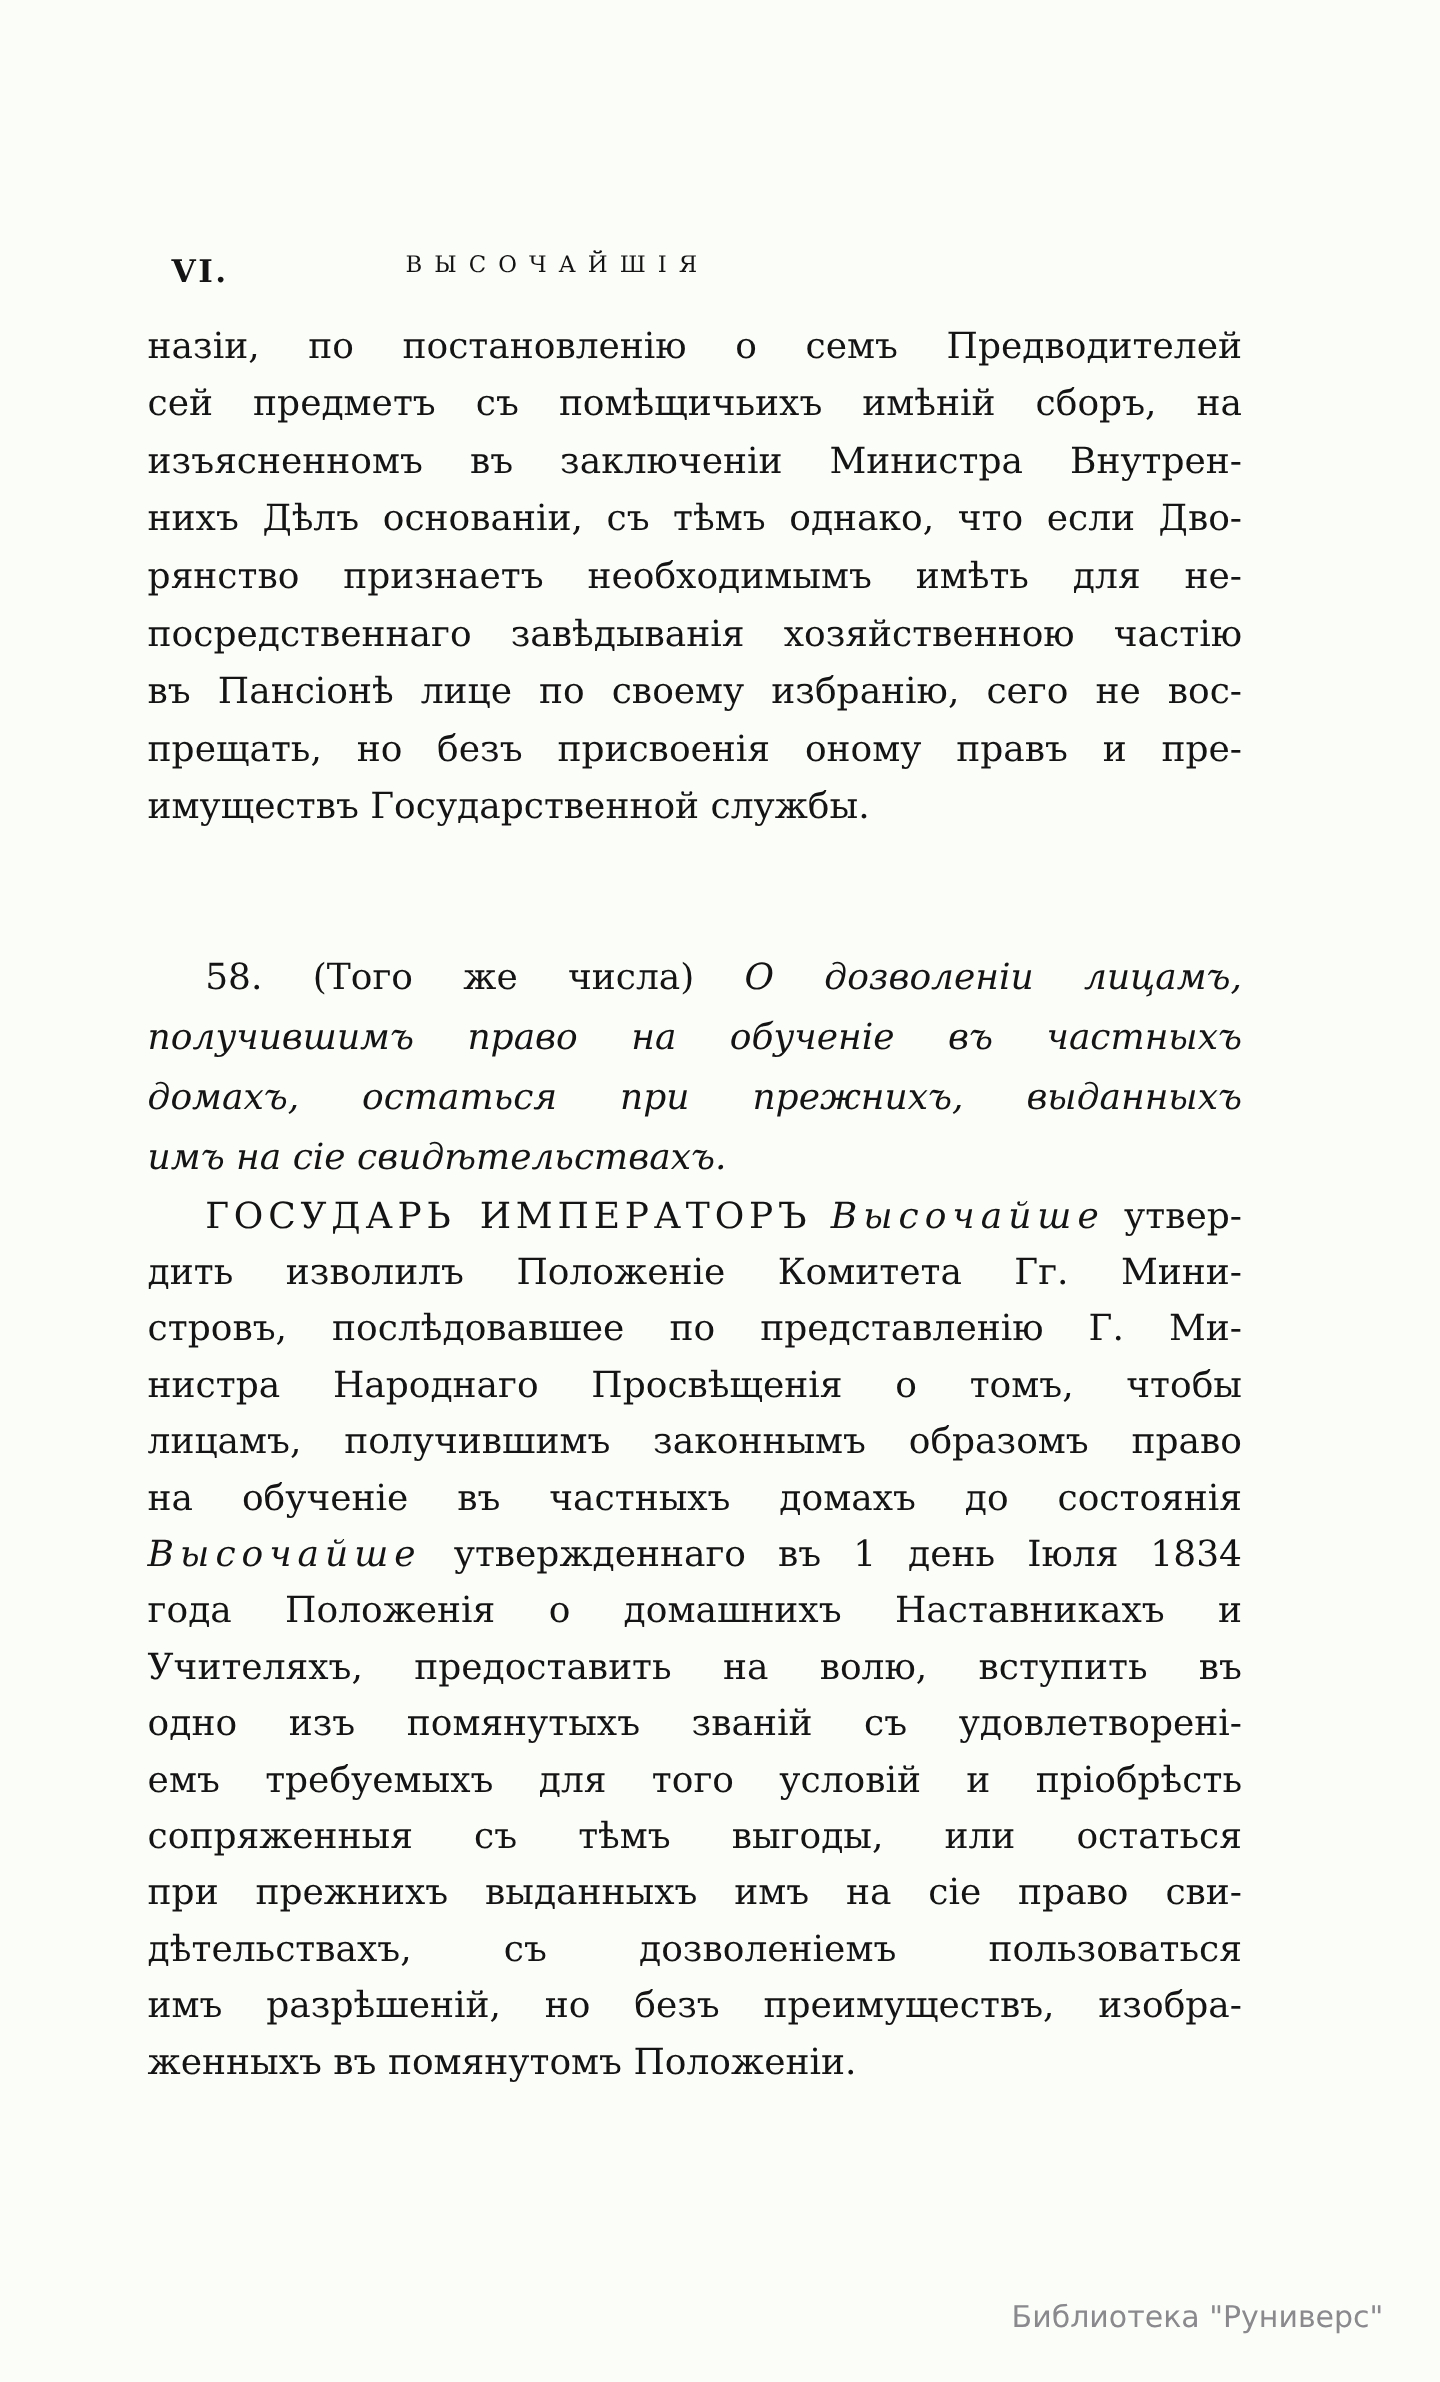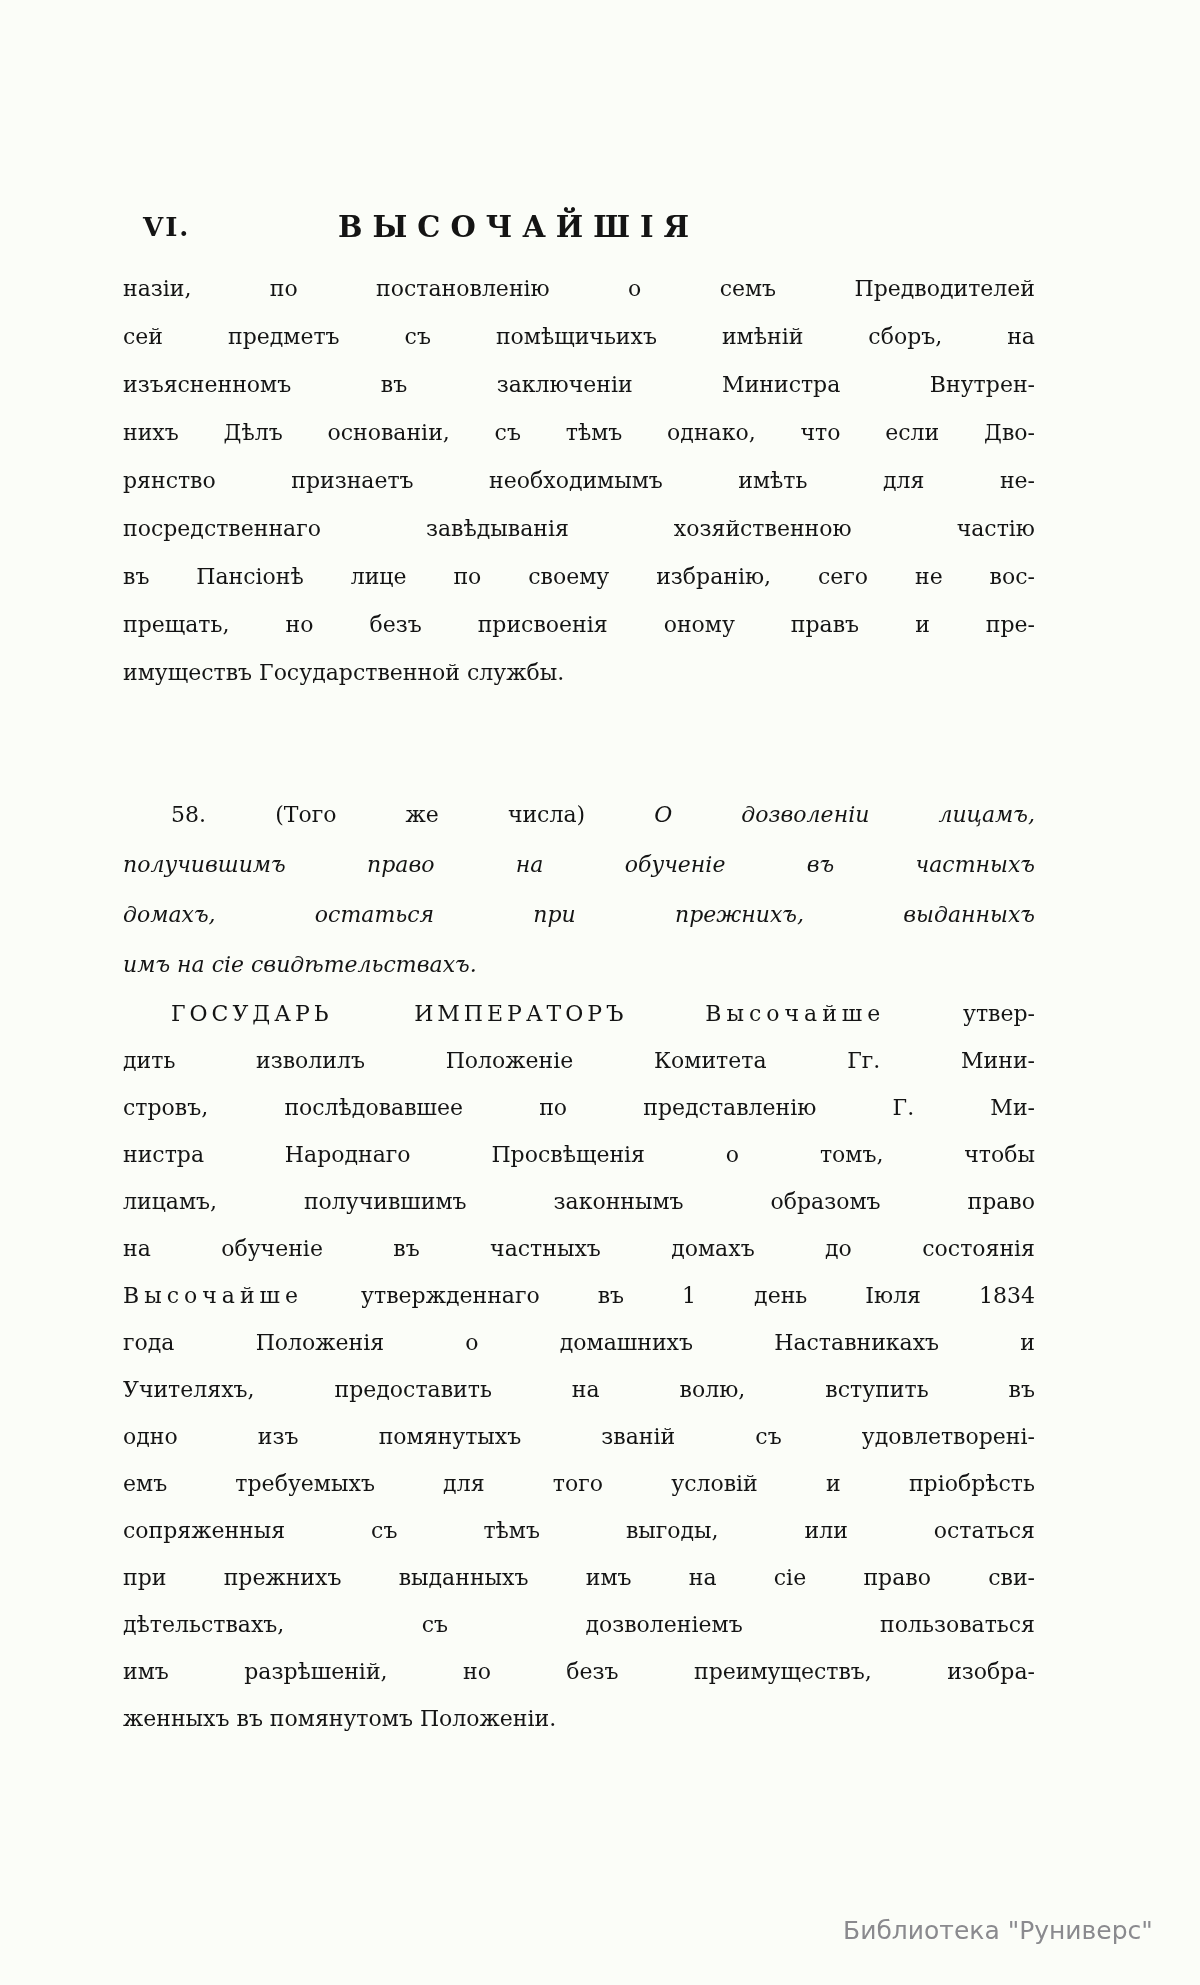--- a/index.html
+++ b/index.html
@@ -20,7 +20,7 @@
   }
   .running-title {
     position: absolute; left: 338px; top: 0;
-    font-size: 29px; font-weight: bold; letter-spacing: 10px;
+    font-size: 19px; font-weight: normal; letter-spacing: 10px;
     white-space: nowrap;
   }
 

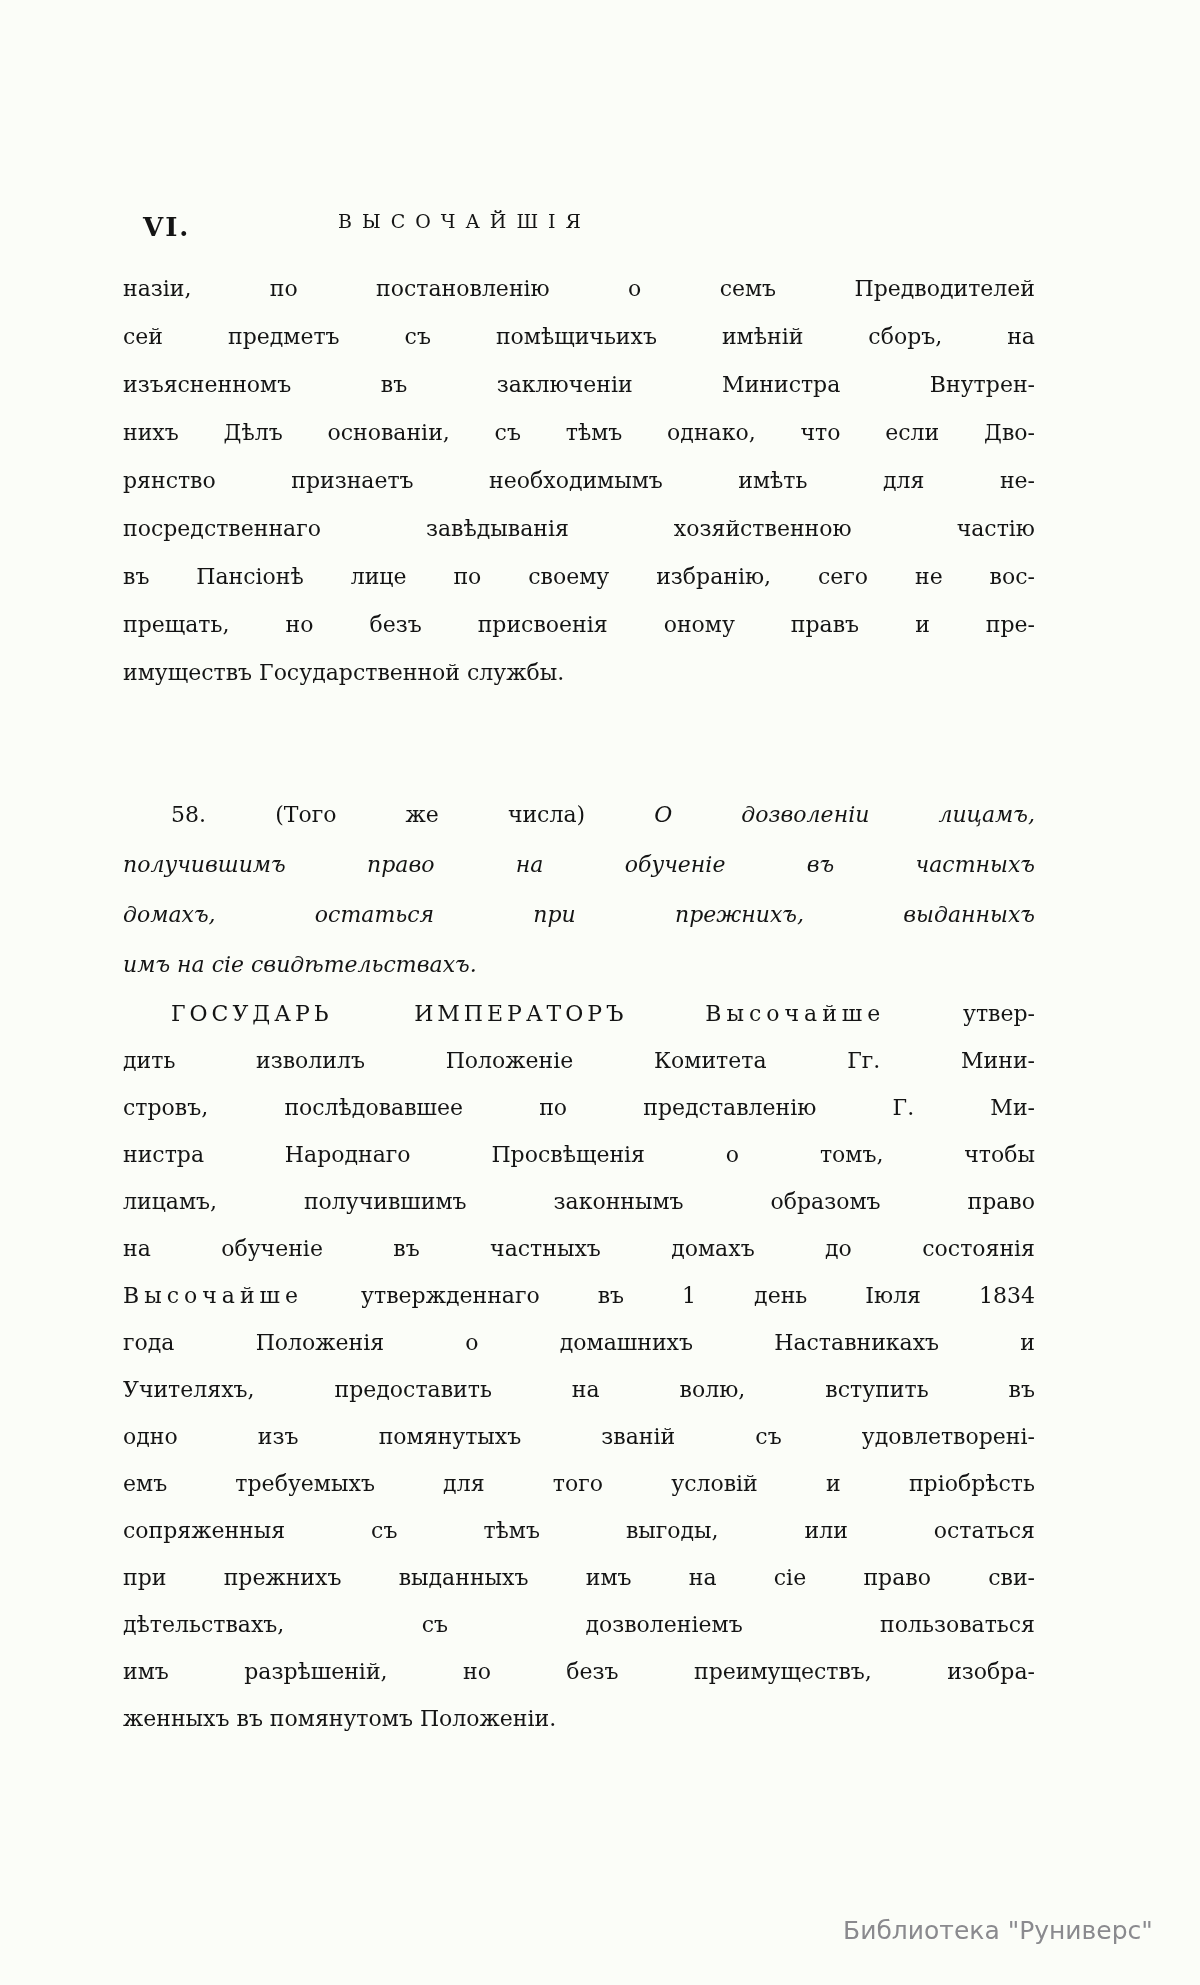--- a/index.html
+++ b/index.html
@@ -31,7 +31,7 @@
     text-align: justify;
     text-align-last: justify;
     white-space: normal;
-    font-size: 22px;
+    font-size: 30px;
   }
   .p1 { top: 265px; line-height: 48px; }
   .s88 { top: 790px; line-height: 50px; }

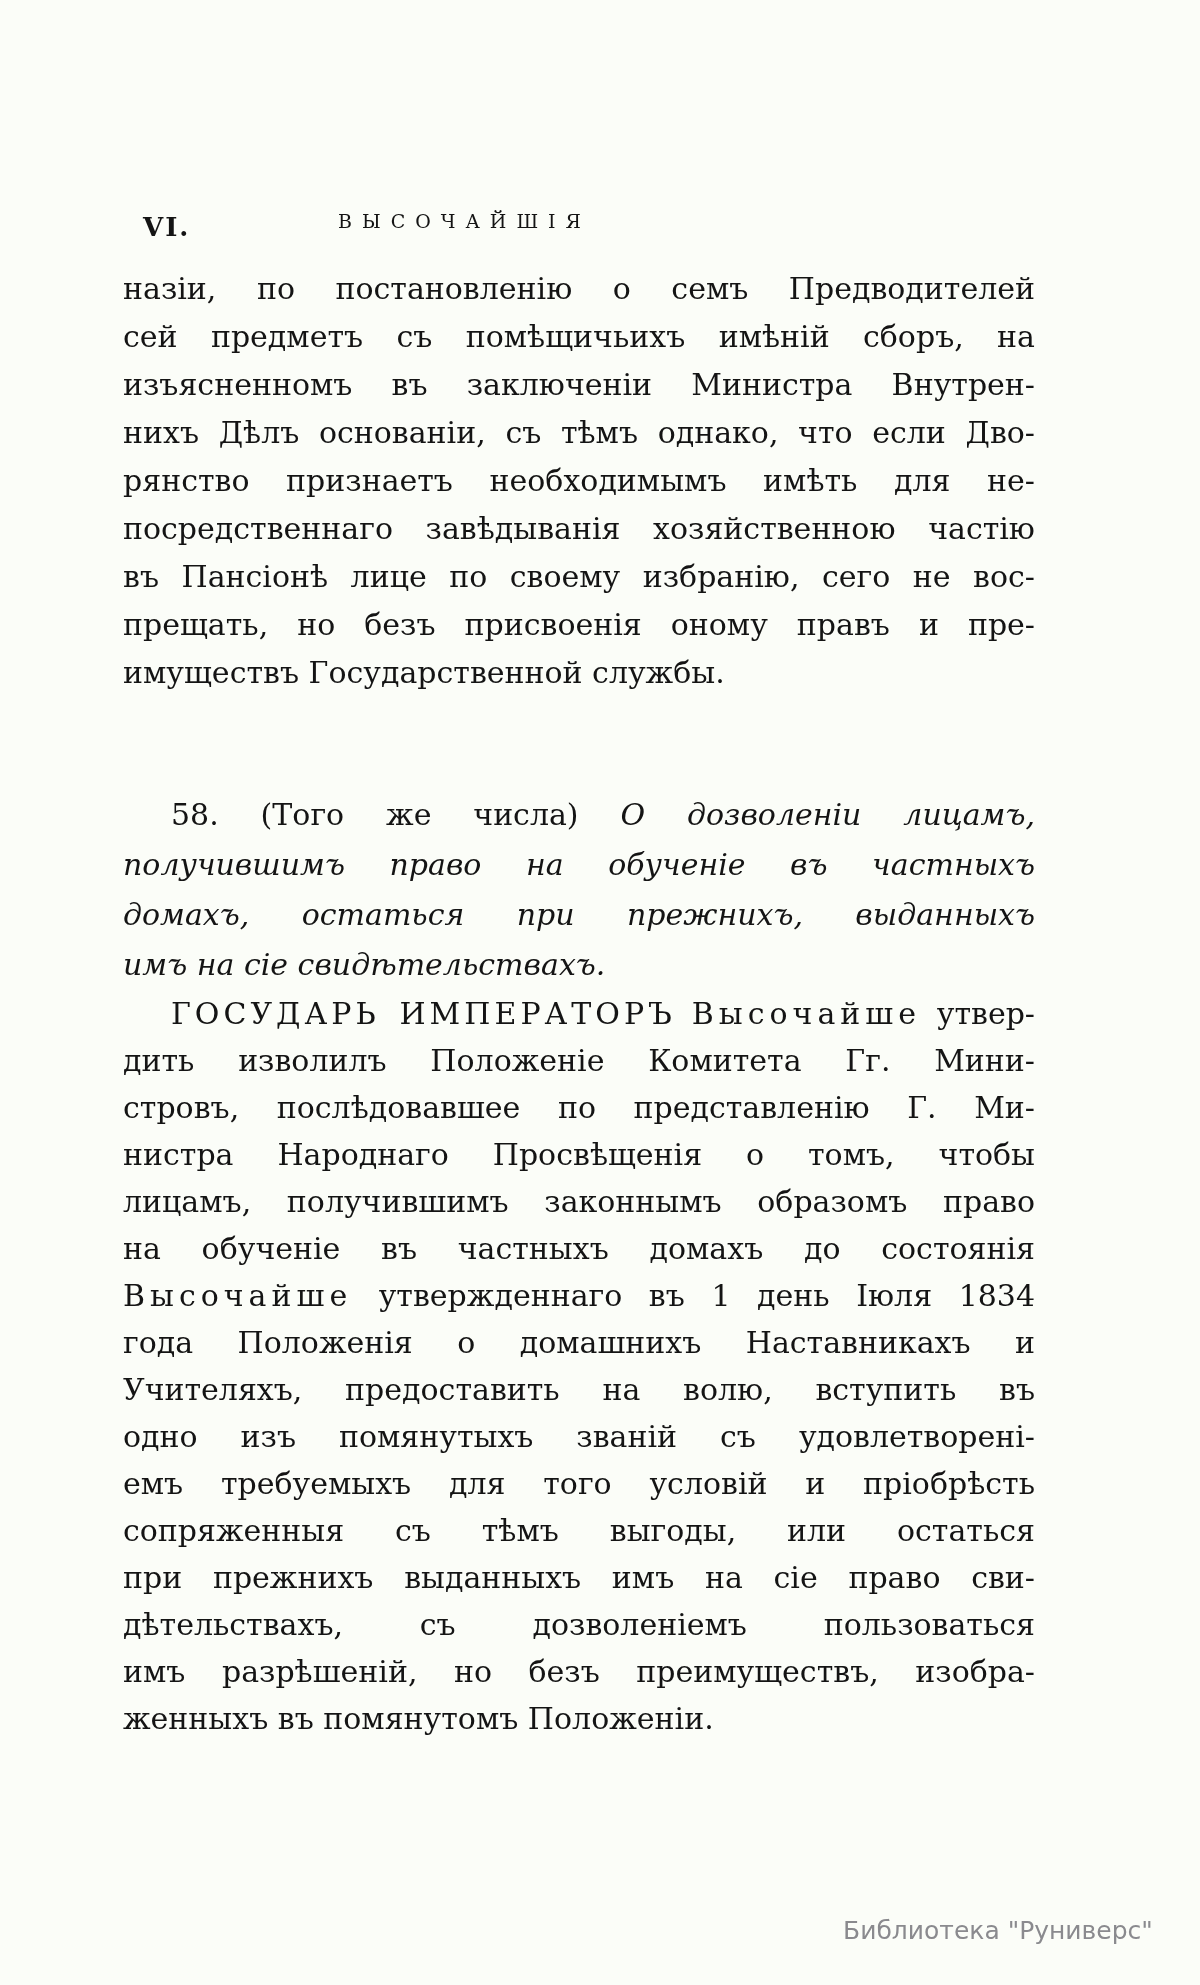--- a/index.html
+++ b/index.html
@@ -39,7 +39,7 @@
   .line.lastline { text-align-last: left; }
   .line.indent { text-indent: 48px; }
   .it { font-style: italic; }
-  .sp  { letter-spacing: 5px; }
+  .sp  { letter-spacing: 5px; font-style: italic; }
   .caps-sp { letter-spacing: 4px; }
 
   .watermark {

